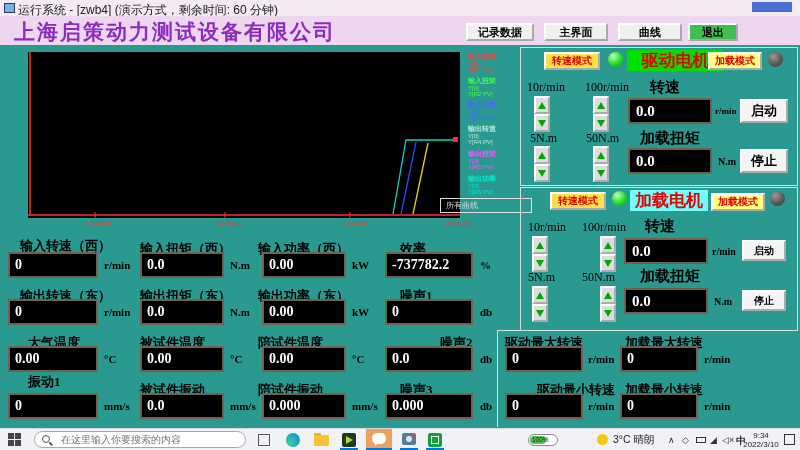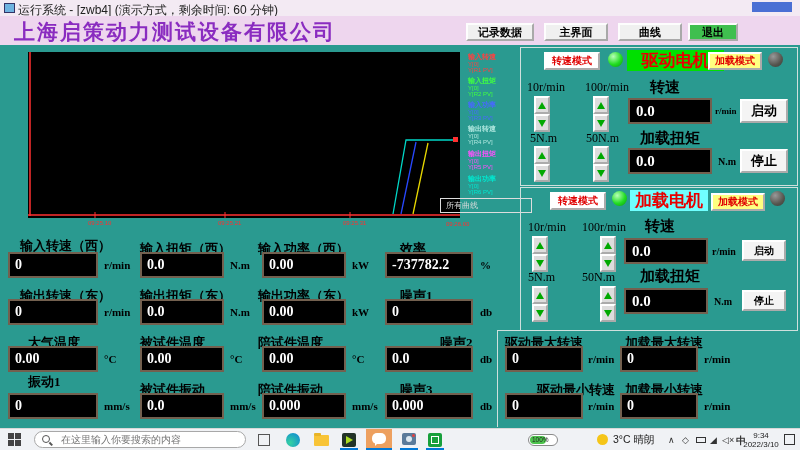--- a/index.html
+++ b/index.html
@@ -25,7 +25,7 @@
 
   
   .panel { position:absolute; left:520px; width:278px; border:1px solid #cfe0dd; }
-  .modebtn { position:absolute; background:#ffffff; border:2px outset #fff; color:#e00000; font:bold 10px "Liberation Sans",sans-serif; text-align:center; line-height:13px; height:18px; }
+  .modebtn { position:absolute; background:#fde047; border:2px outset #fff; color:#e00000; font:bold 10px "Liberation Sans",sans-serif; text-align:center; line-height:13px; height:18px; }
   .modebtn.yellow { background:#ffff80; }
   .led { position:absolute; width:15px; height:15px; border-radius:50%; }
   .led.on  { background:radial-gradient(circle at 35% 30%, #b8ffb8, #22dd22 55%, #089908); }

